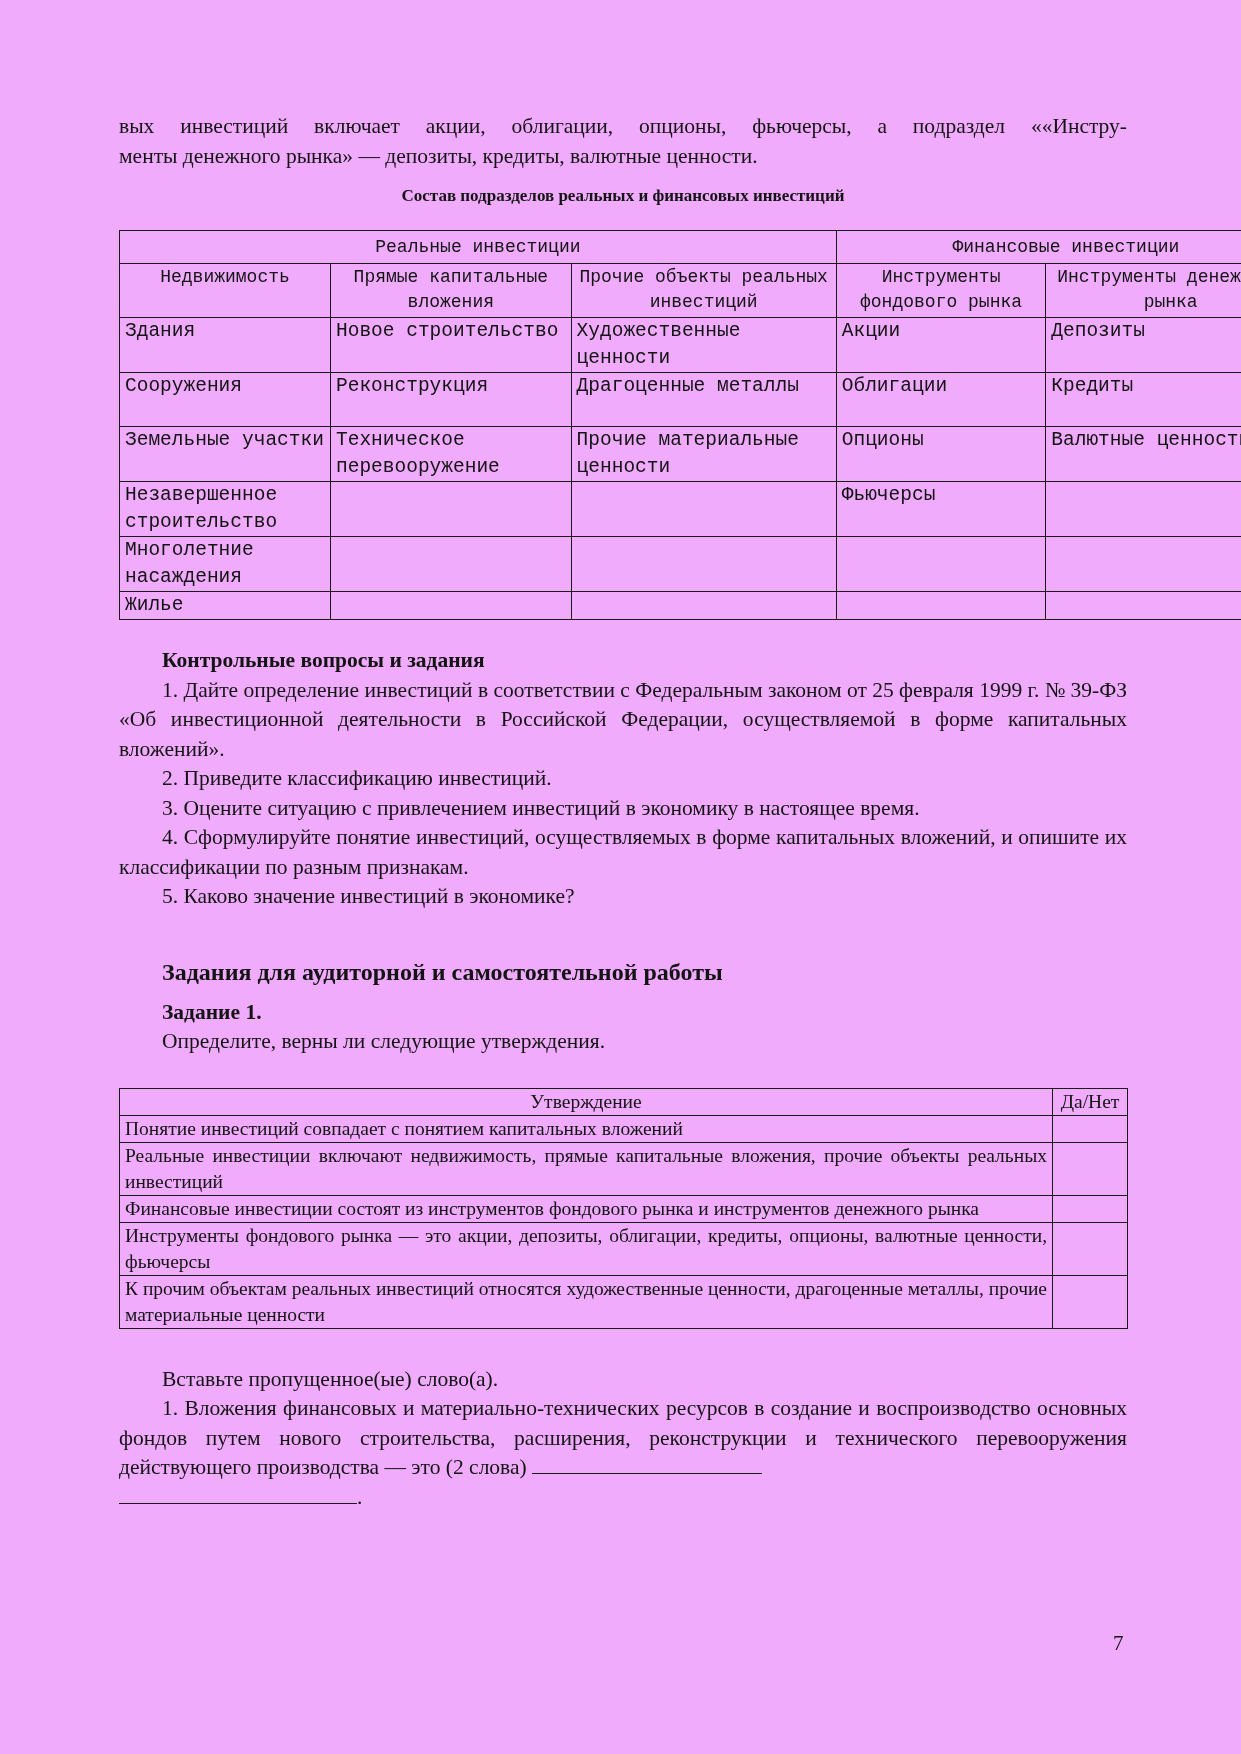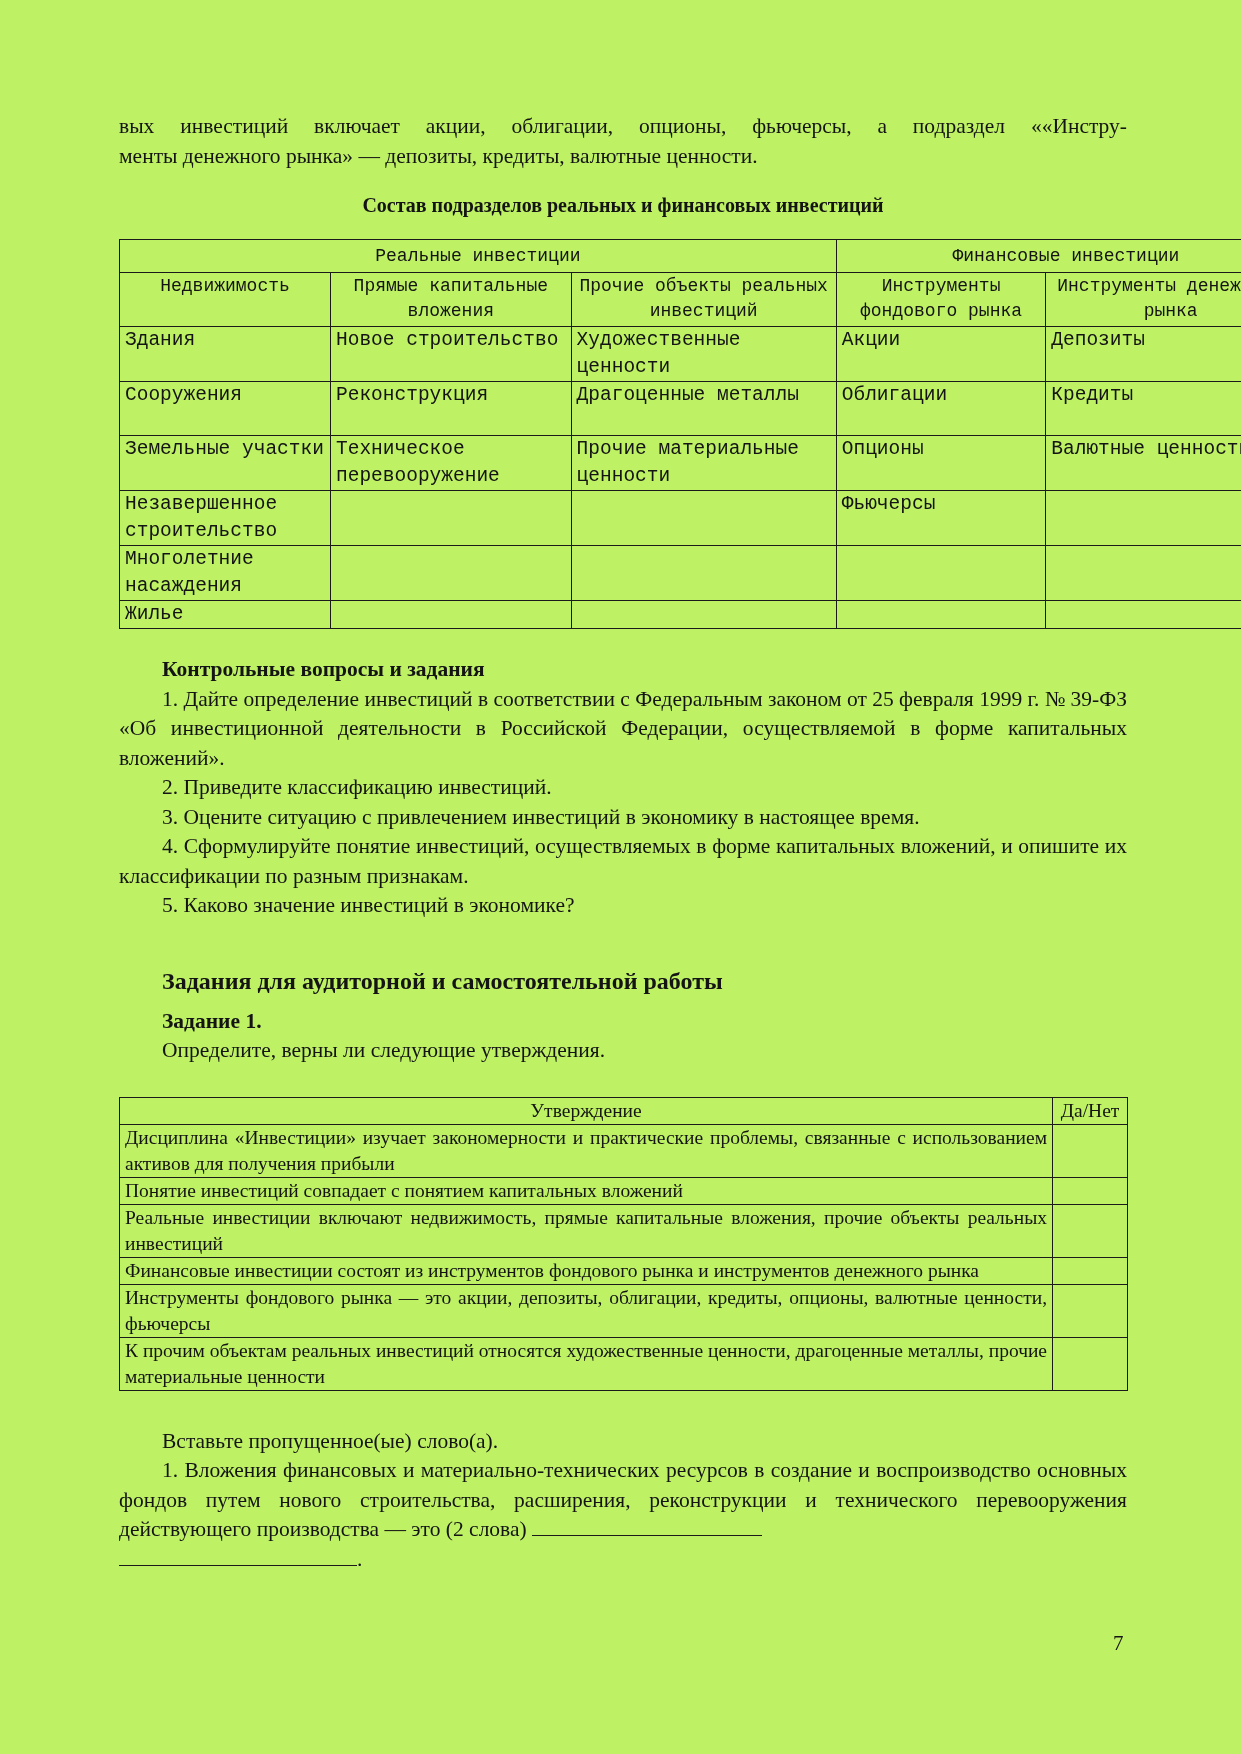--- a/index.html
+++ b/index.html
@@ -14,7 +14,7 @@
       position: relative;
       width: 1241px;
       height: 1754px;
-      background: #bef264;
+      background: #f0abfc;
     }
     .content {
       position: absolute;

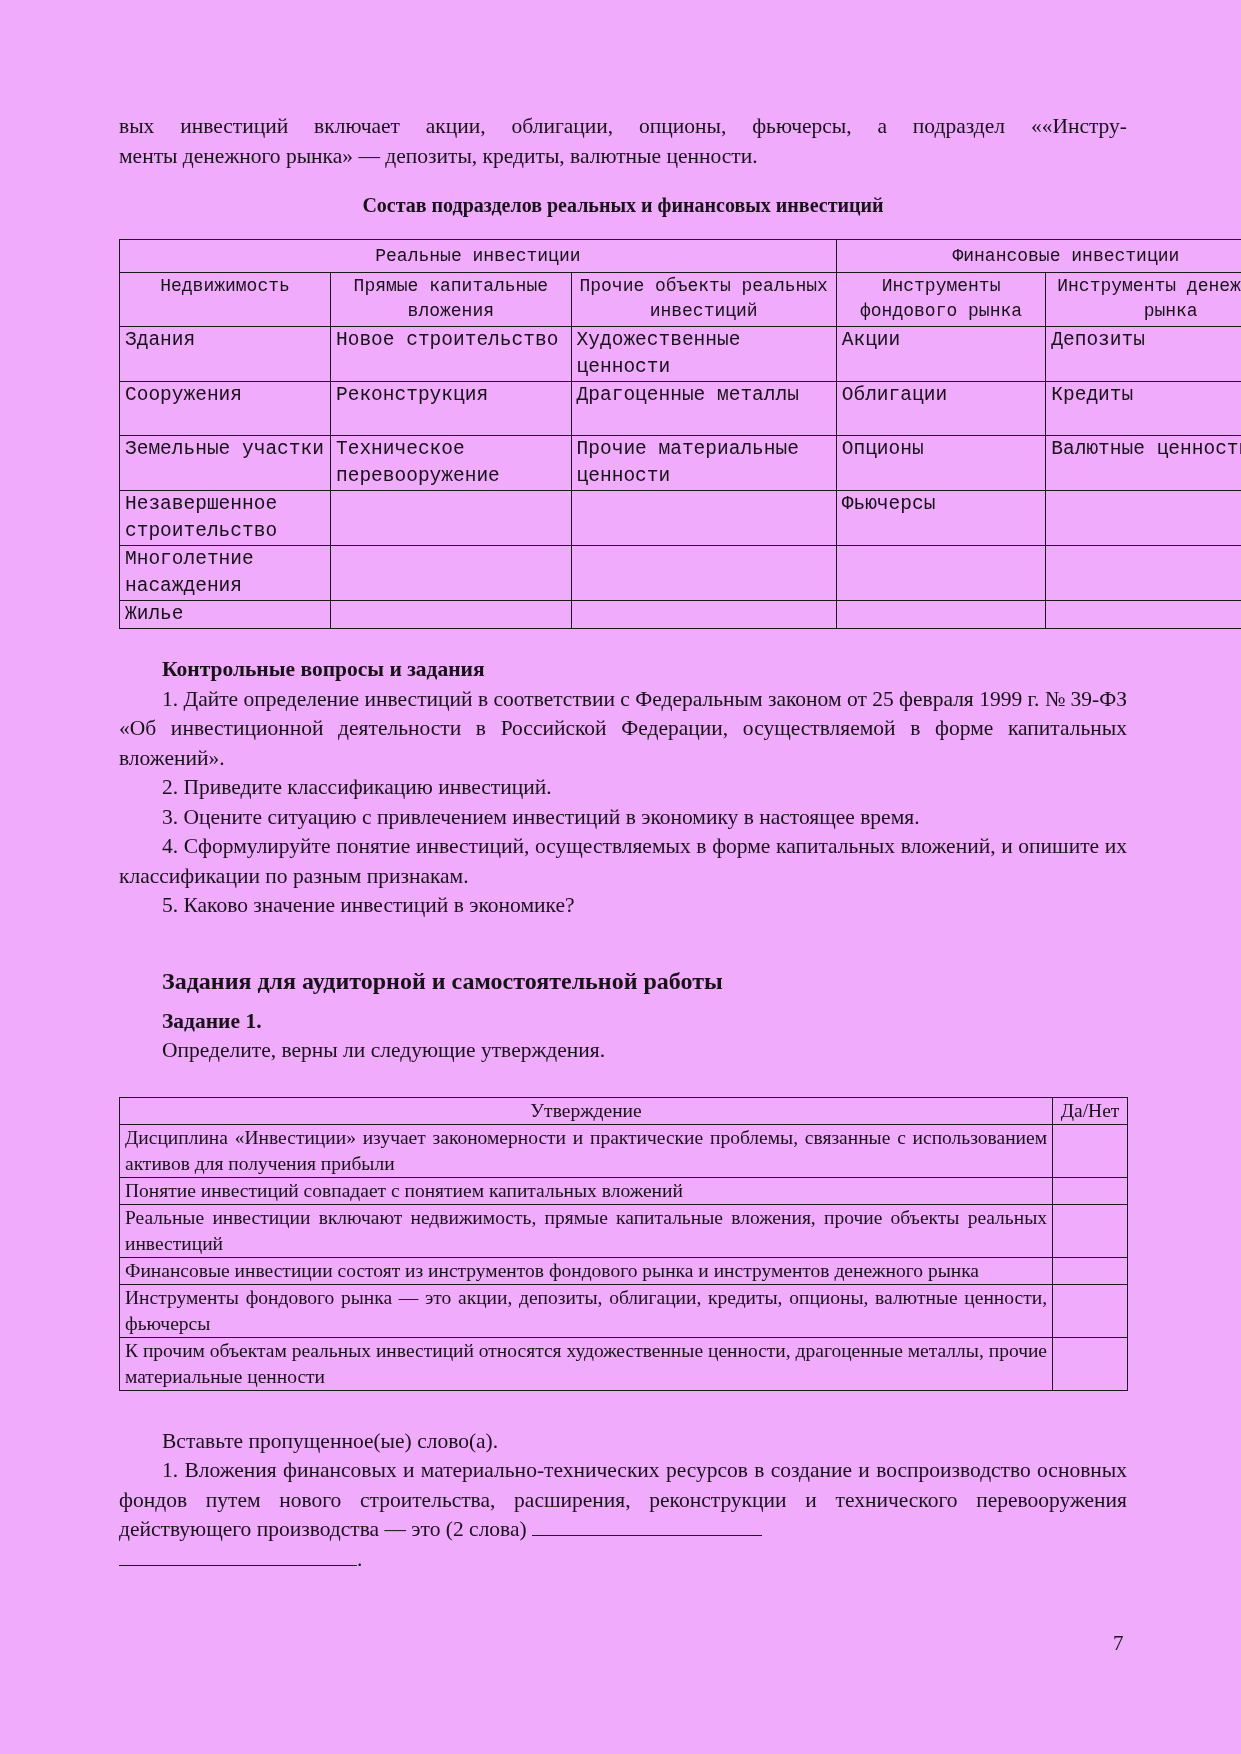--- a/index.html
+++ b/index.html
@@ -37,10 +37,10 @@
       text-align-last: left;
     }
     .table-title {
-      margin-top: 20px;
+      margin-top: 11px;
       text-align: center;
       font-weight: bold;
-      font-size: 20px;
+      font-size: 17px;
       line-height: 28px;
     }
     table.inv {

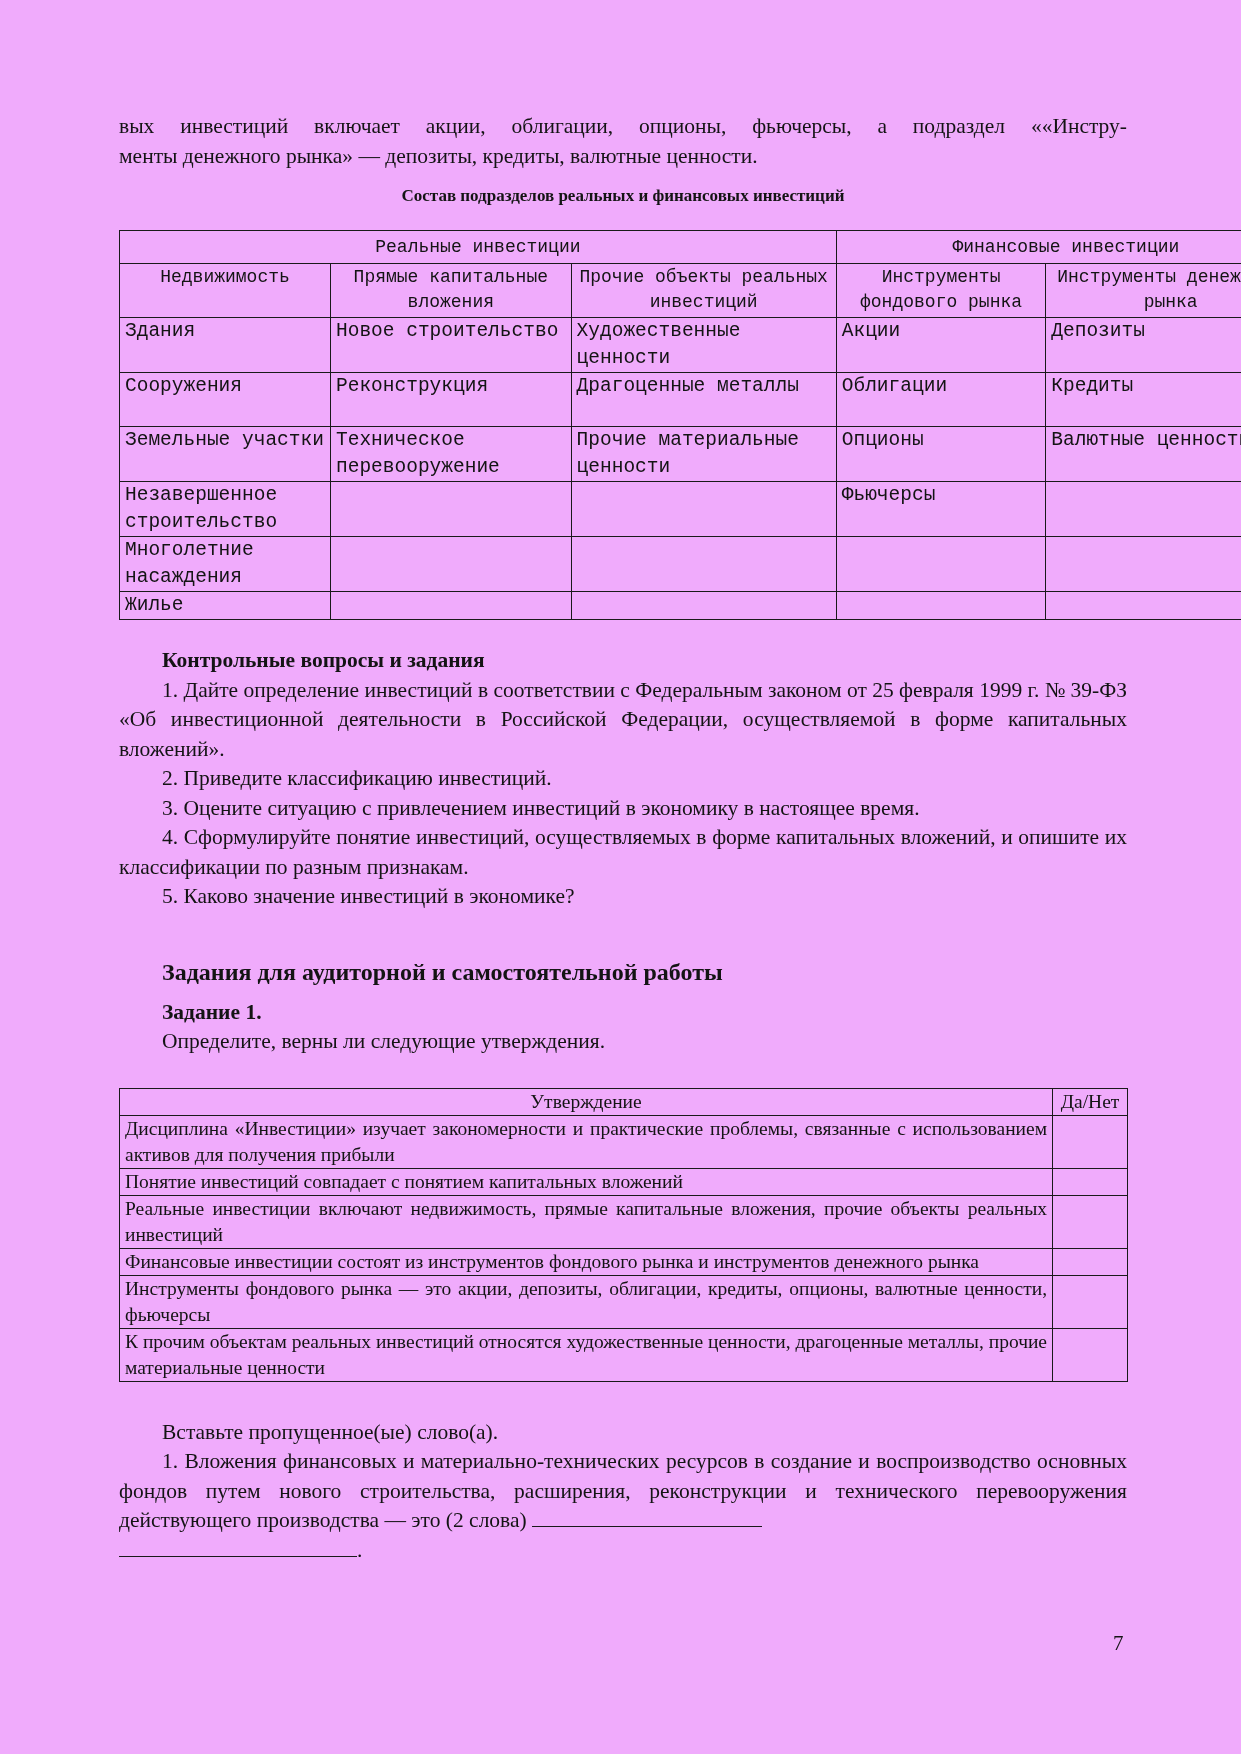--- a/index.html
+++ b/index.html
@@ -215,10 +215,6 @@
         <th>Да/Нет</th>
       </tr>
       <tr>
-        <td class="text">Дисциплина «Инвестиции» изучает закономерности и практические проблемы, связанные с использованием активов для получения прибыли</td>
-        <td class="answer"></td>
-      </tr>
-      <tr>
         <td class="text">Понятие инвестиций совпадает с понятием капитальных вложений</td>
         <td class="answer"></td>
       </tr>

